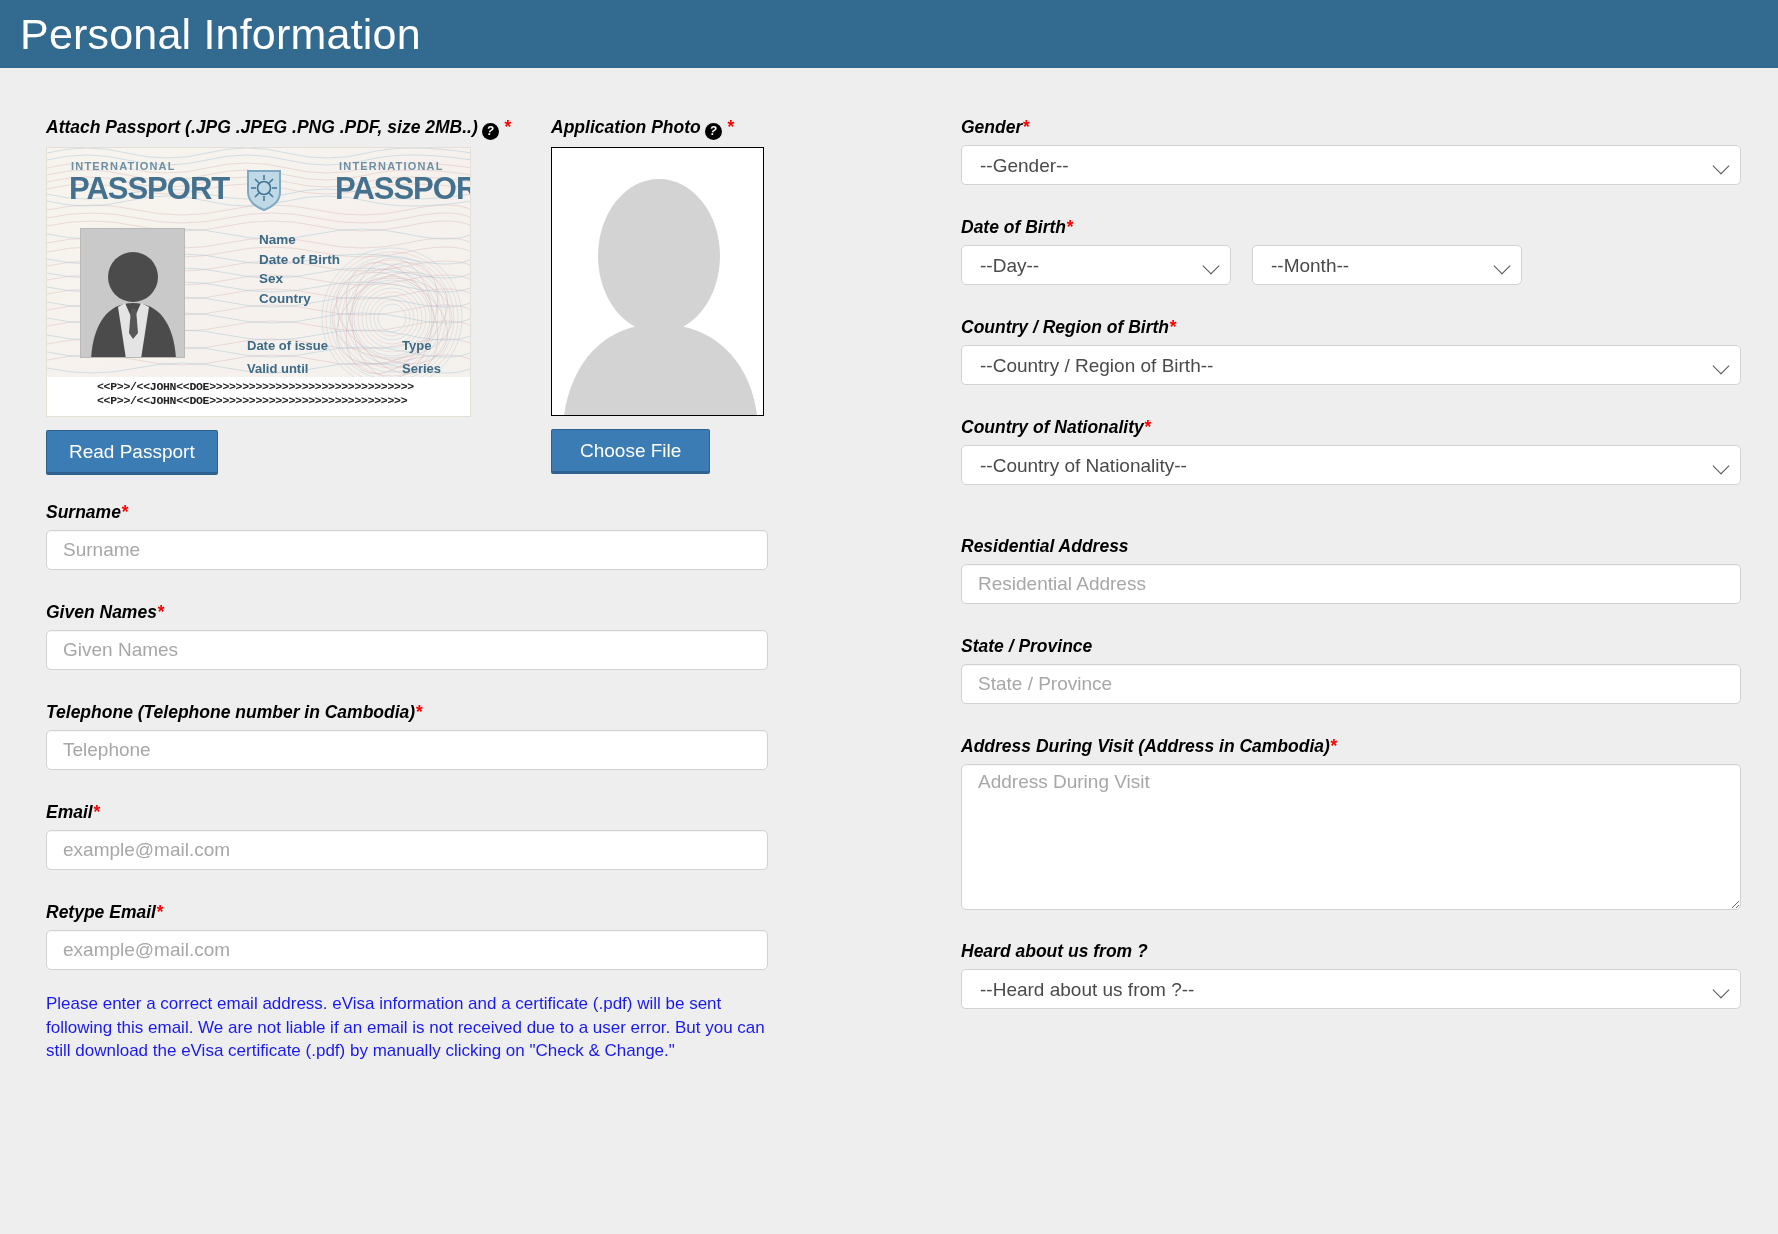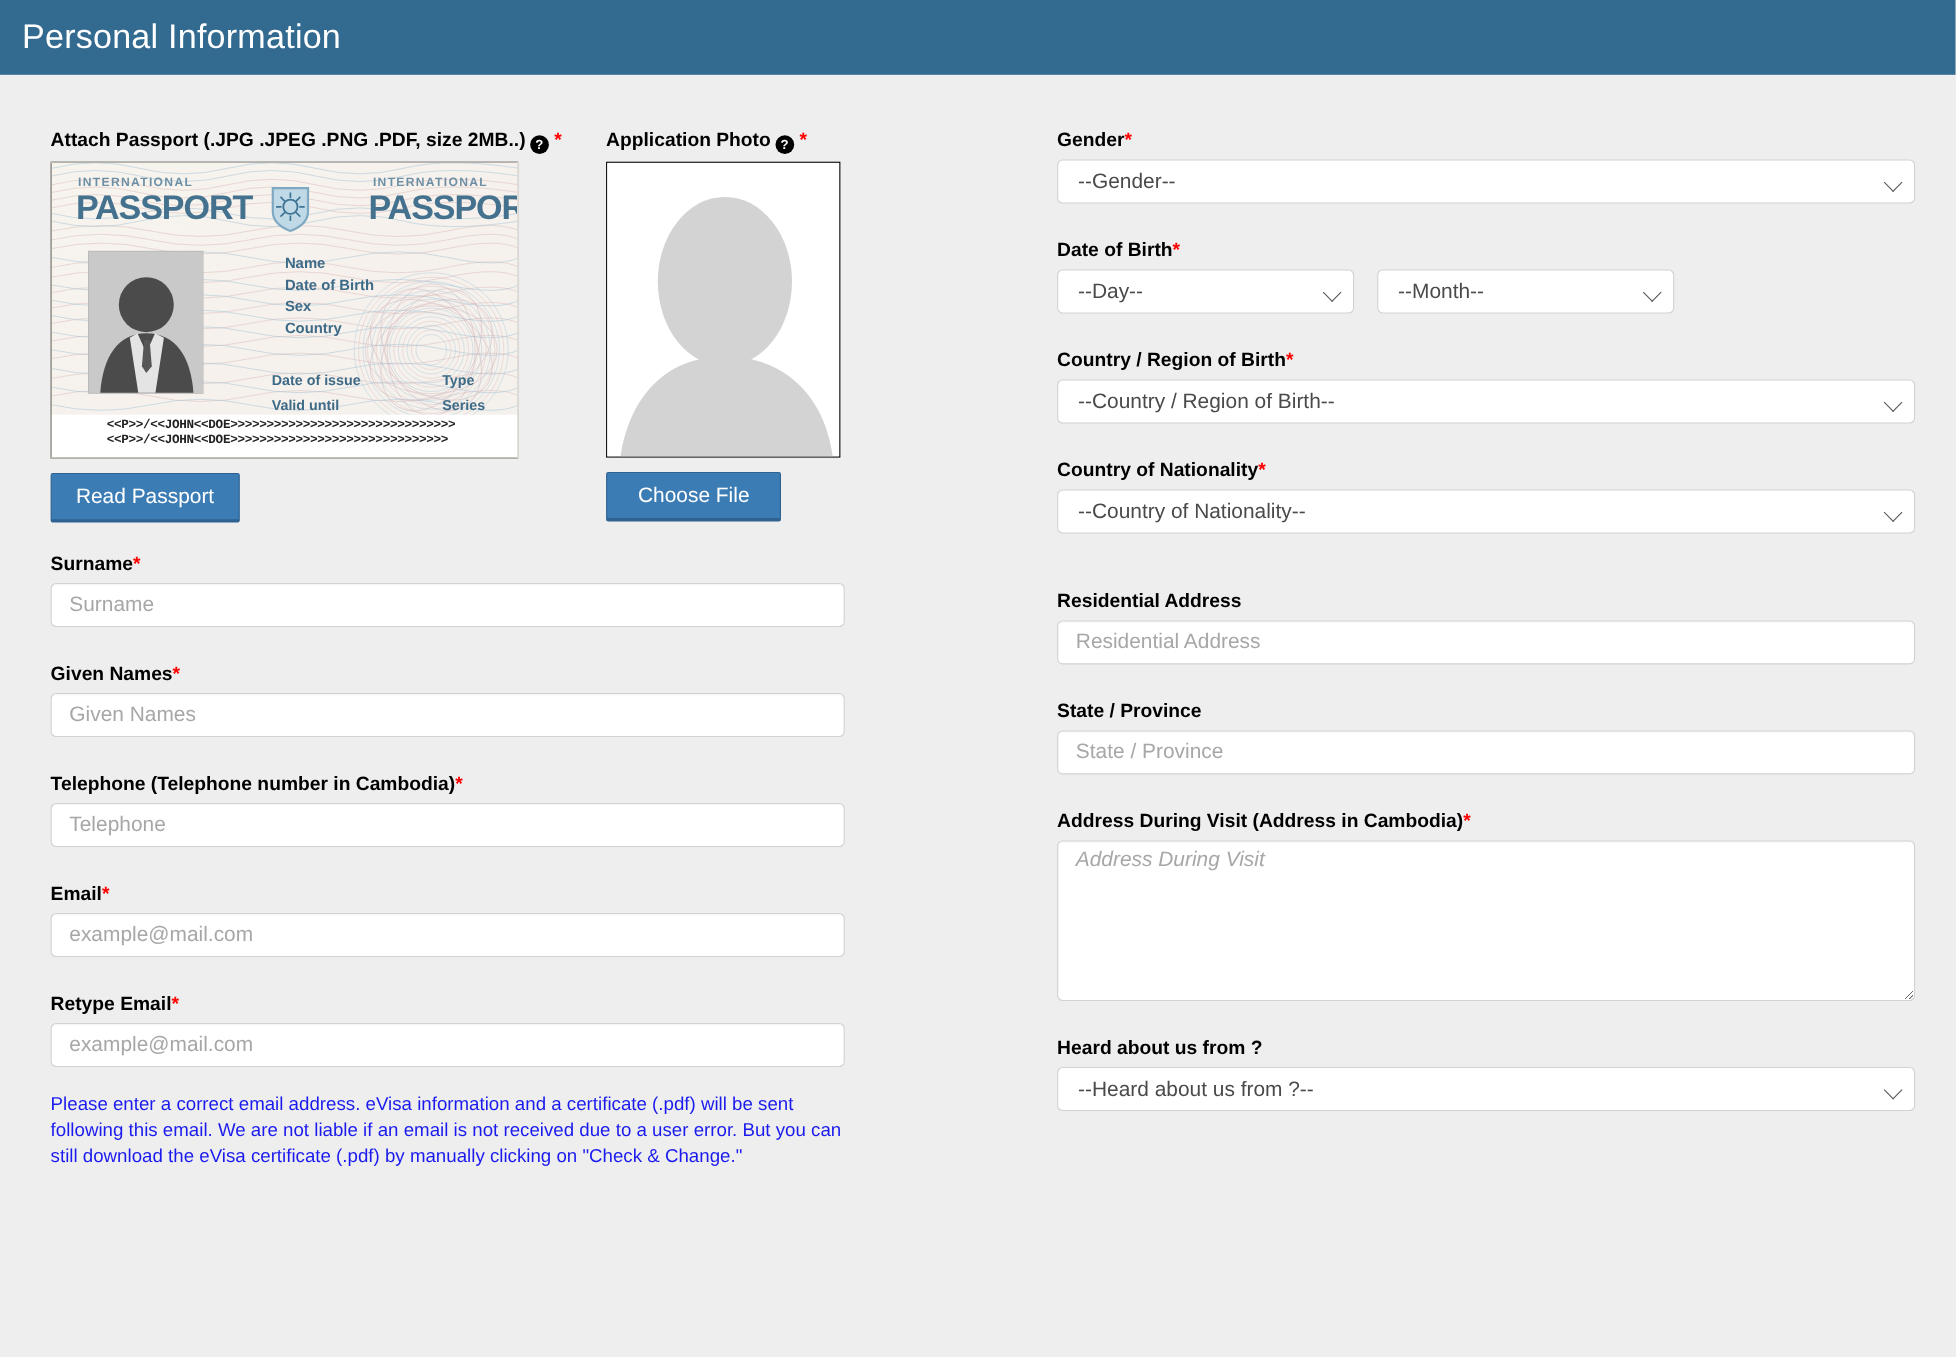--- a/index.html
+++ b/index.html
@@ -21,7 +21,7 @@
   }
   .header-title {
     color: #ffffff;
-    font-size: 31px;
+    font-size: 43px;
     font-weight: 400;
     letter-spacing: 0.2px;
   }

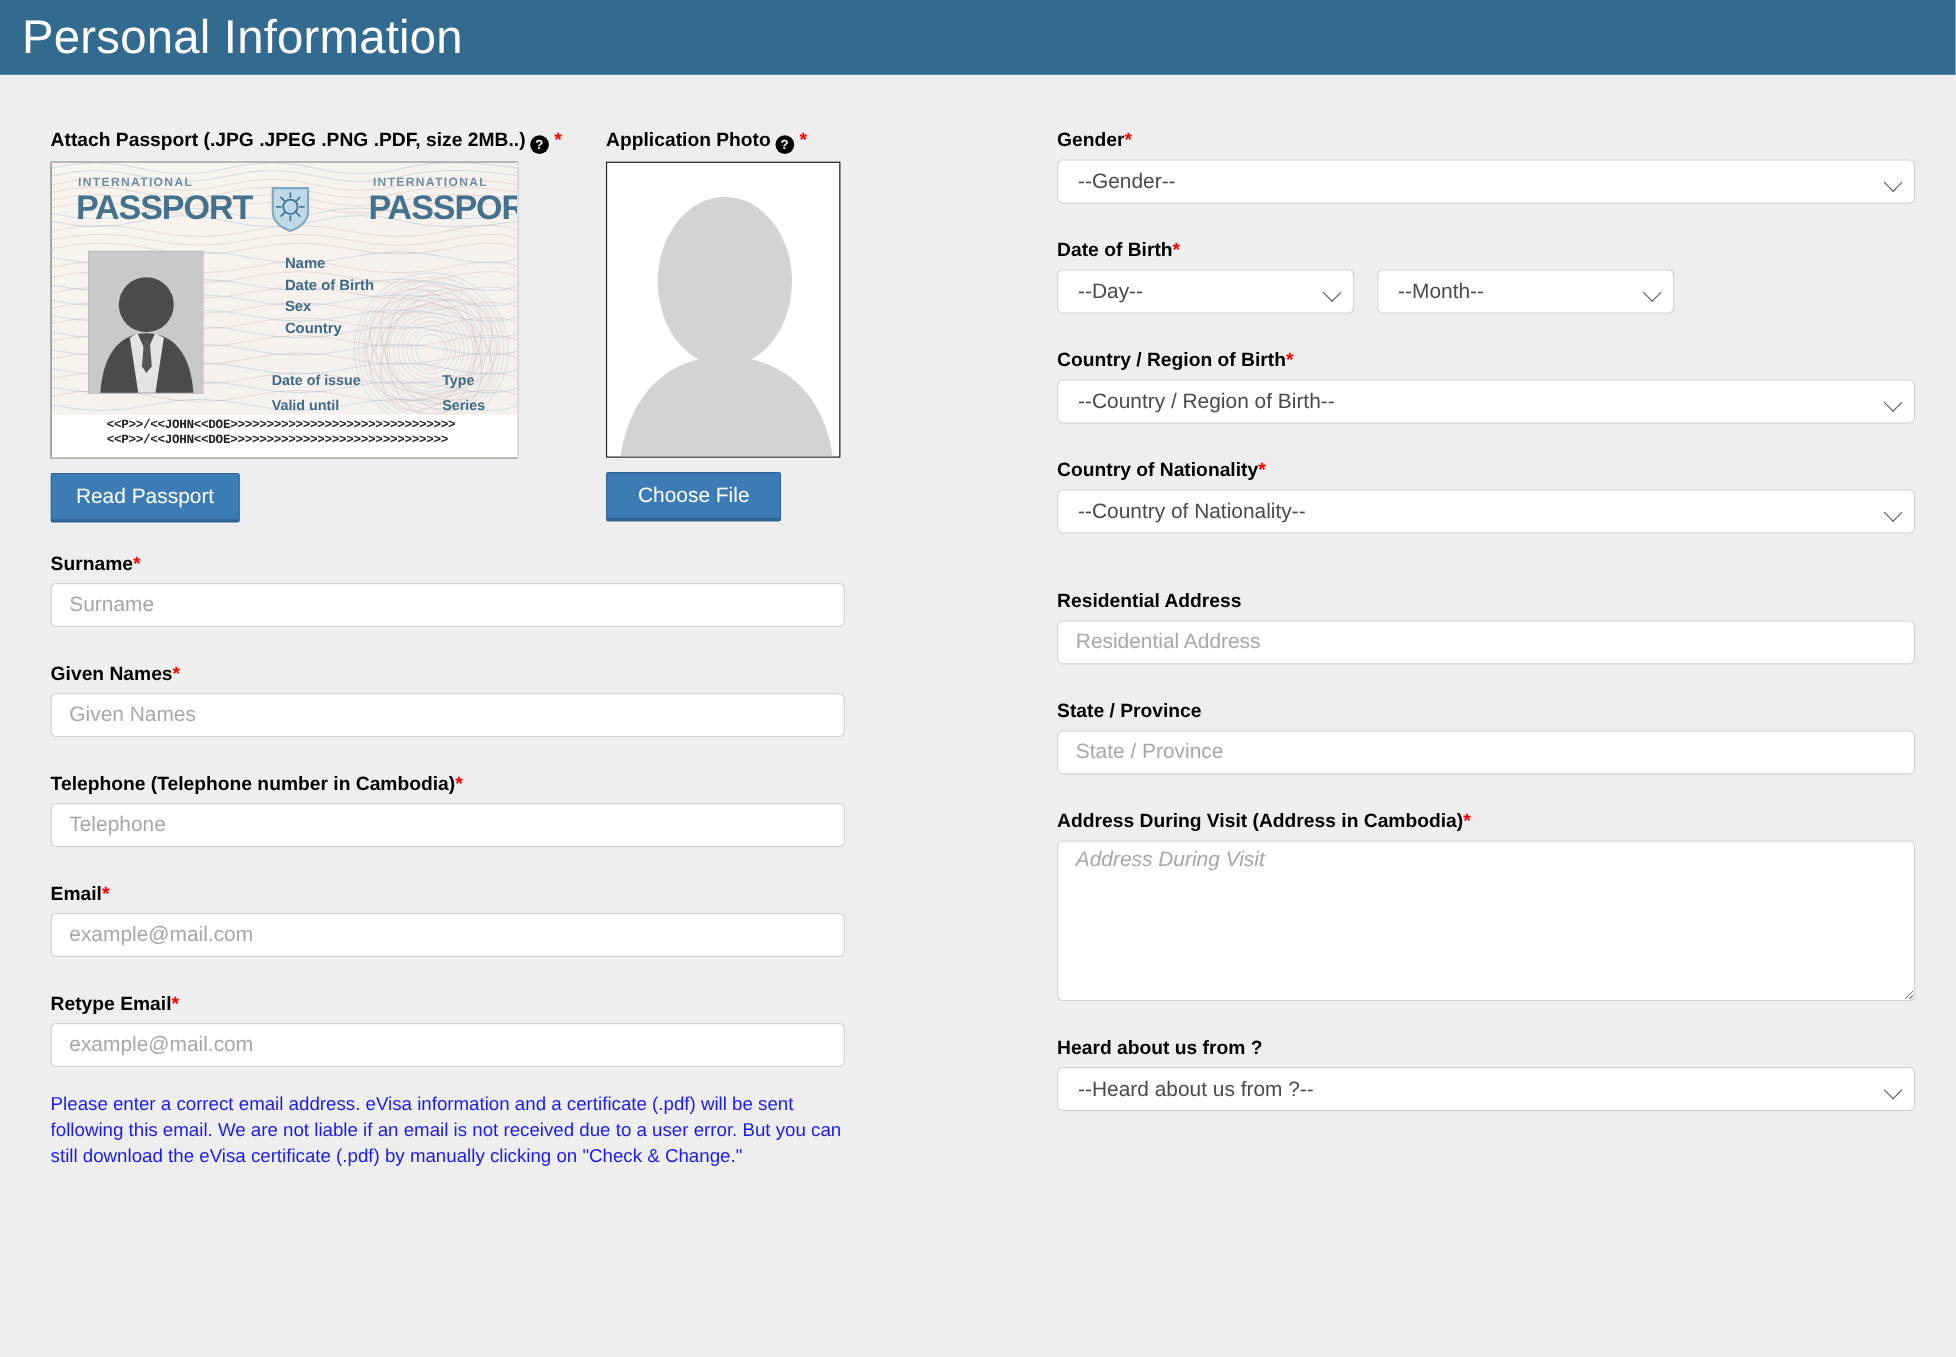--- a/index.html
+++ b/index.html
@@ -47,6 +47,7 @@
     margin-bottom: 7px;
     line-height: 22px;
     white-space: nowrap;
+    font-style: italic;
   }
   .req { color: #ff0000; font-weight: bold; }
   .req-sp { color: #ff0000; font-weight: bold; margin-left: 5px; }

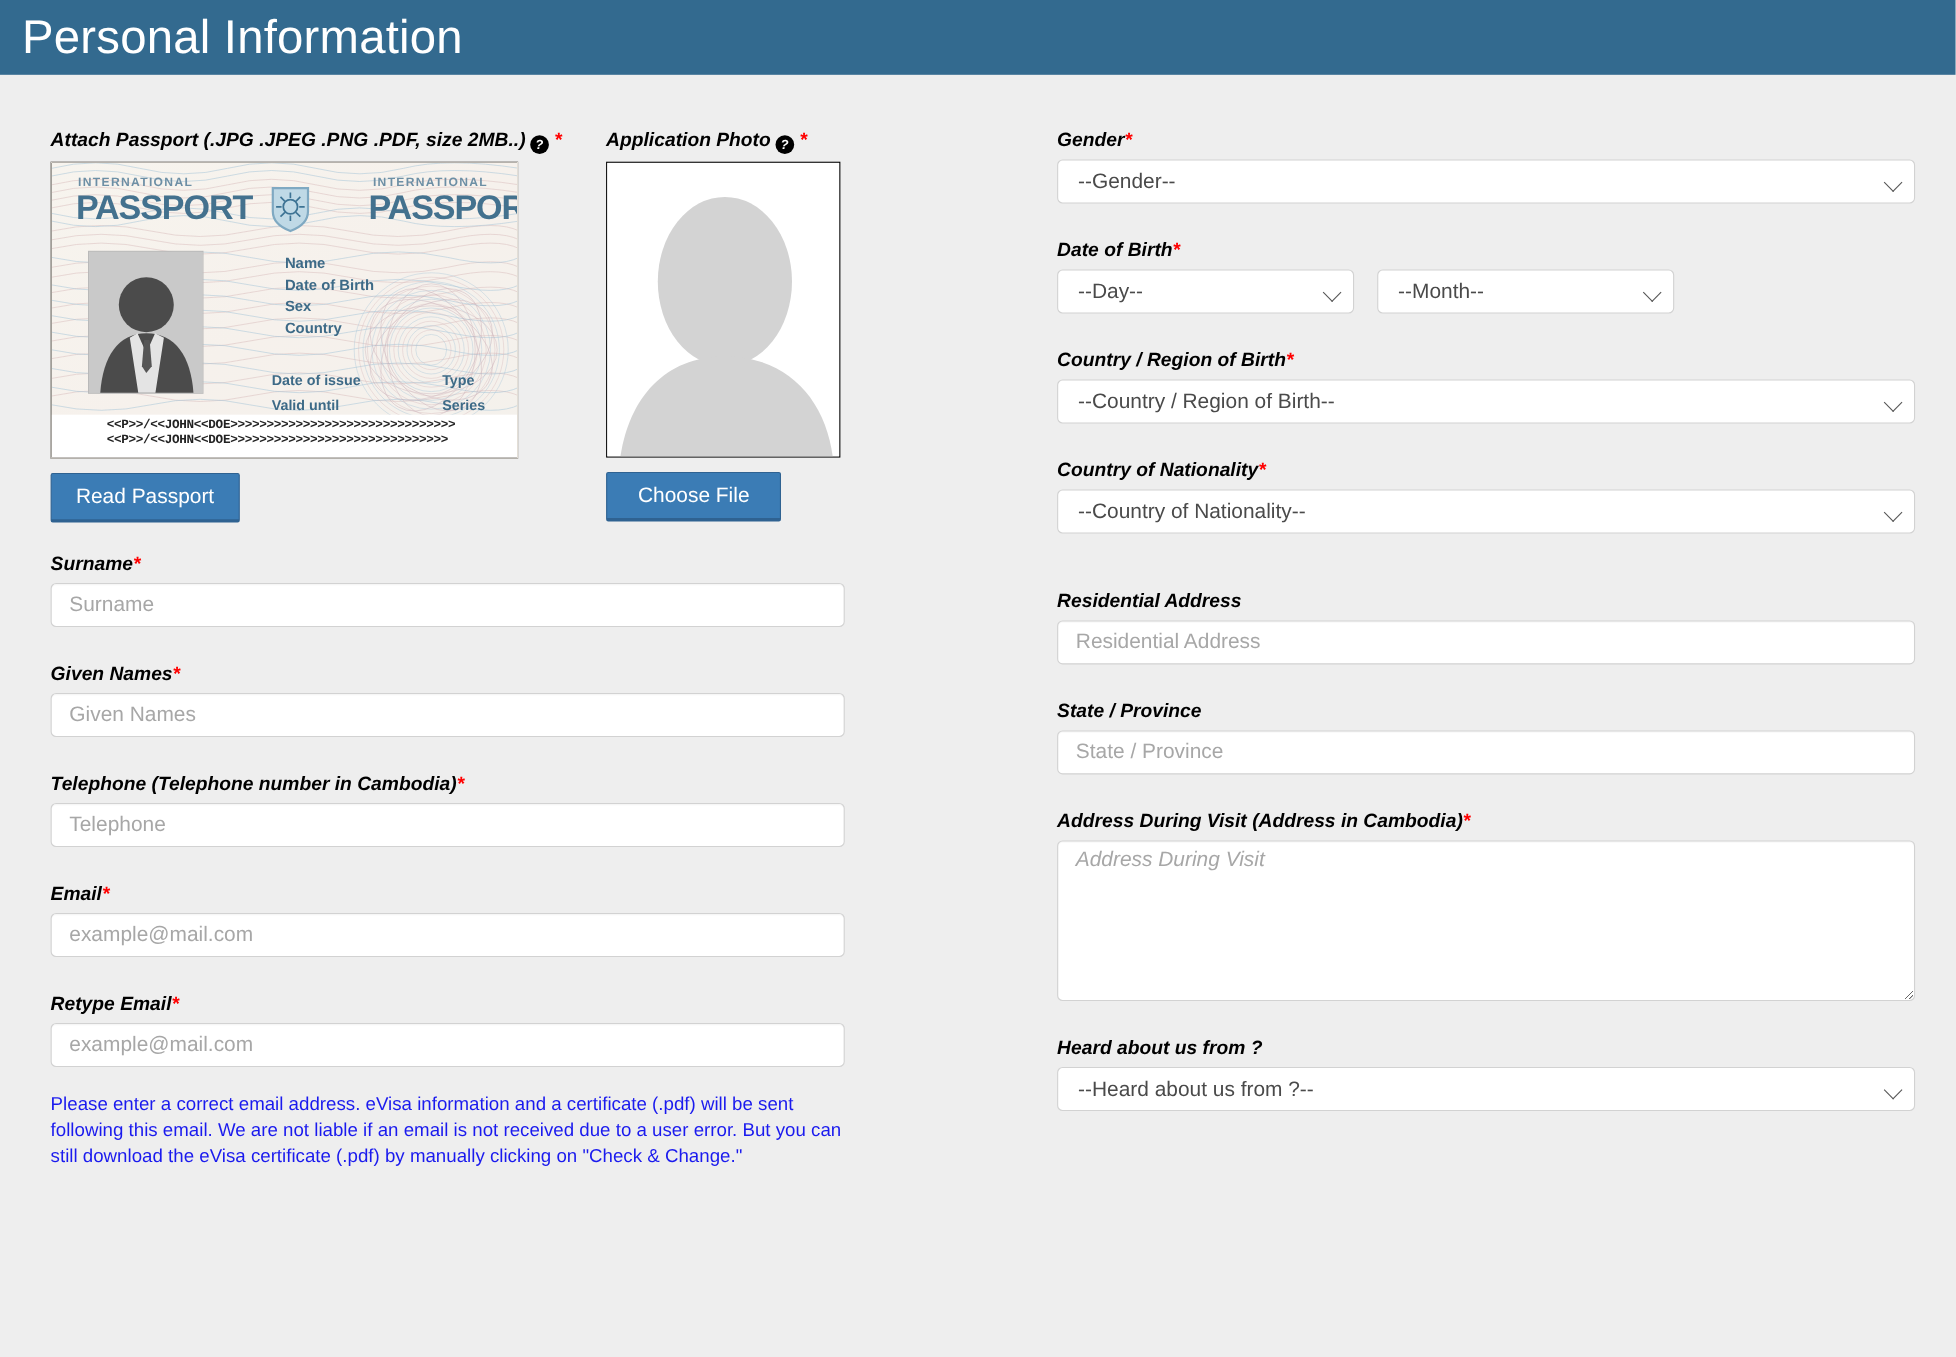--- a/index.html
+++ b/index.html
@@ -179,7 +179,6 @@
     height: 146px;
     resize: vertical;
     line-height: 26px;
-    font-style: italic;
   }
 
   .select-wrap {

